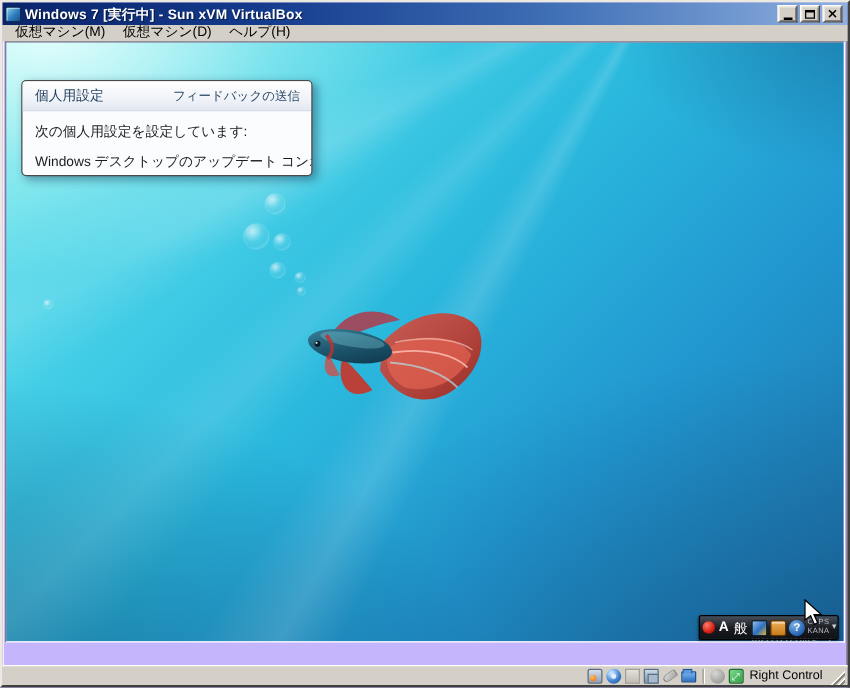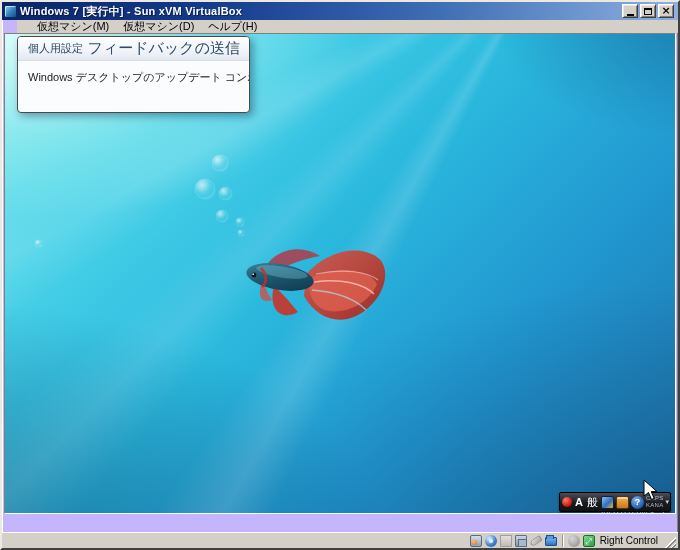--- a/index.html
+++ b/index.html
@@ -47,8 +47,8 @@
   
   .menubar {
     height:13px; flex:0 0 13px; background:#d4d0c8;
-    display:flex; align-items:center; gap:0; padding-left:13px;
-    font-size:11px; color:#000;margin-left:15px;
+    display:flex; align-items:center; gap:0; padding-left:3px;
+    font-size:11px; color:#000;
   }
   .menu-item { padding:0 7px; height:13px; line-height:13px; white-space:nowrap; }
 

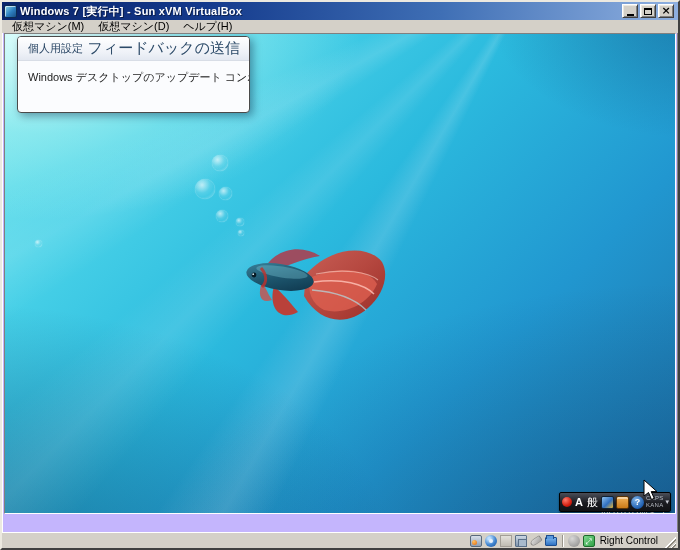--- a/index.html
+++ b/index.html
@@ -78,7 +78,7 @@
 
   
   .dialog {
-    position:absolute; left:12px; top:2px; width:233px; height:77px;
+    position:absolute; left:12px; top:30px; width:233px; height:77px;
     background:#fbfcfe;
     border:1px solid #4a4a4a; border-radius:4px;
     box-shadow:3px 3px 8px rgba(0,25,55,.40), inset 0 0 0 1px rgba(255,255,255,.85);

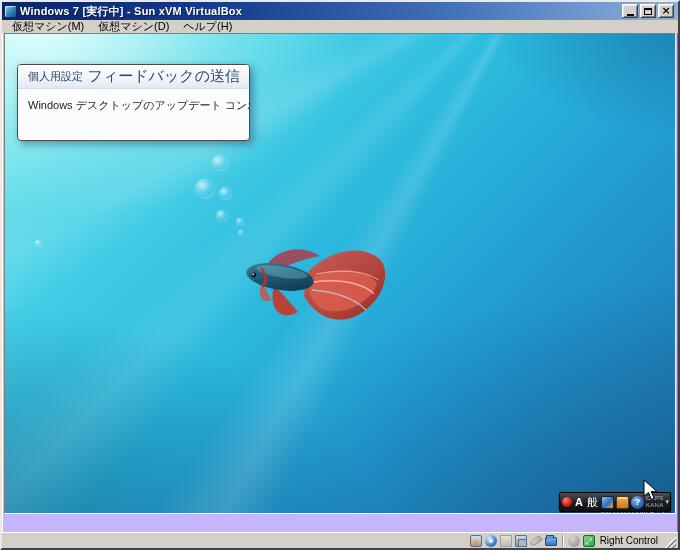--- a/index.html
+++ b/index.html
@@ -91,7 +91,7 @@
     border-bottom:1px solid #d8dde6;
   }
   .dialog-title { font-size:11px; color:#1e3c5c; }
-  .dialog-feedback { font-size:15px; color:#2c4a68; cursor:pointer; }
+  .dialog-feedback { font-size:10px; color:#2c4a68; cursor:pointer; }
   .dialog-body { padding:9px 10px; font-size:11px; color:#1c1c1c; }
   .dialog-line { margin-bottom:9px; white-space:nowrap; }
 

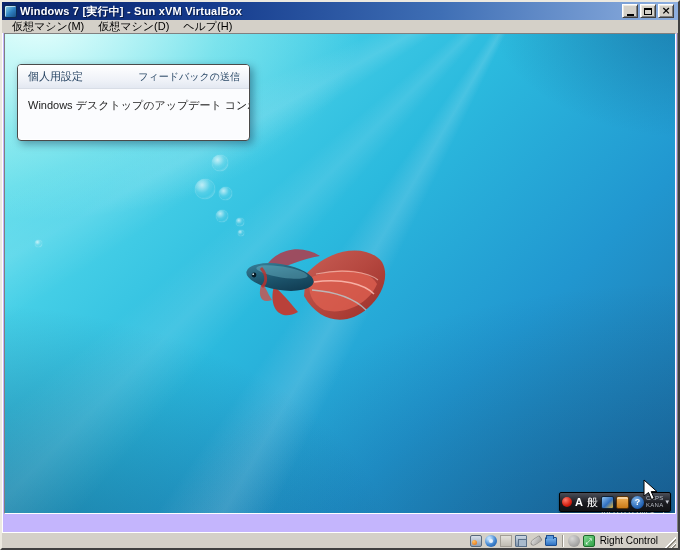--- a/index.html
+++ b/index.html
@@ -246,6 +246,7 @@
         <span class="dialog-feedback">フィードバックの送信</span>
       </div>
       <div class="dialog-body">
+        <div class="dialog-line">次の個人用設定を設定しています:</div>
         <div class="dialog-line">Windows デスクトップのアップデート コンポーネント</div>
       </div>
     </div>

